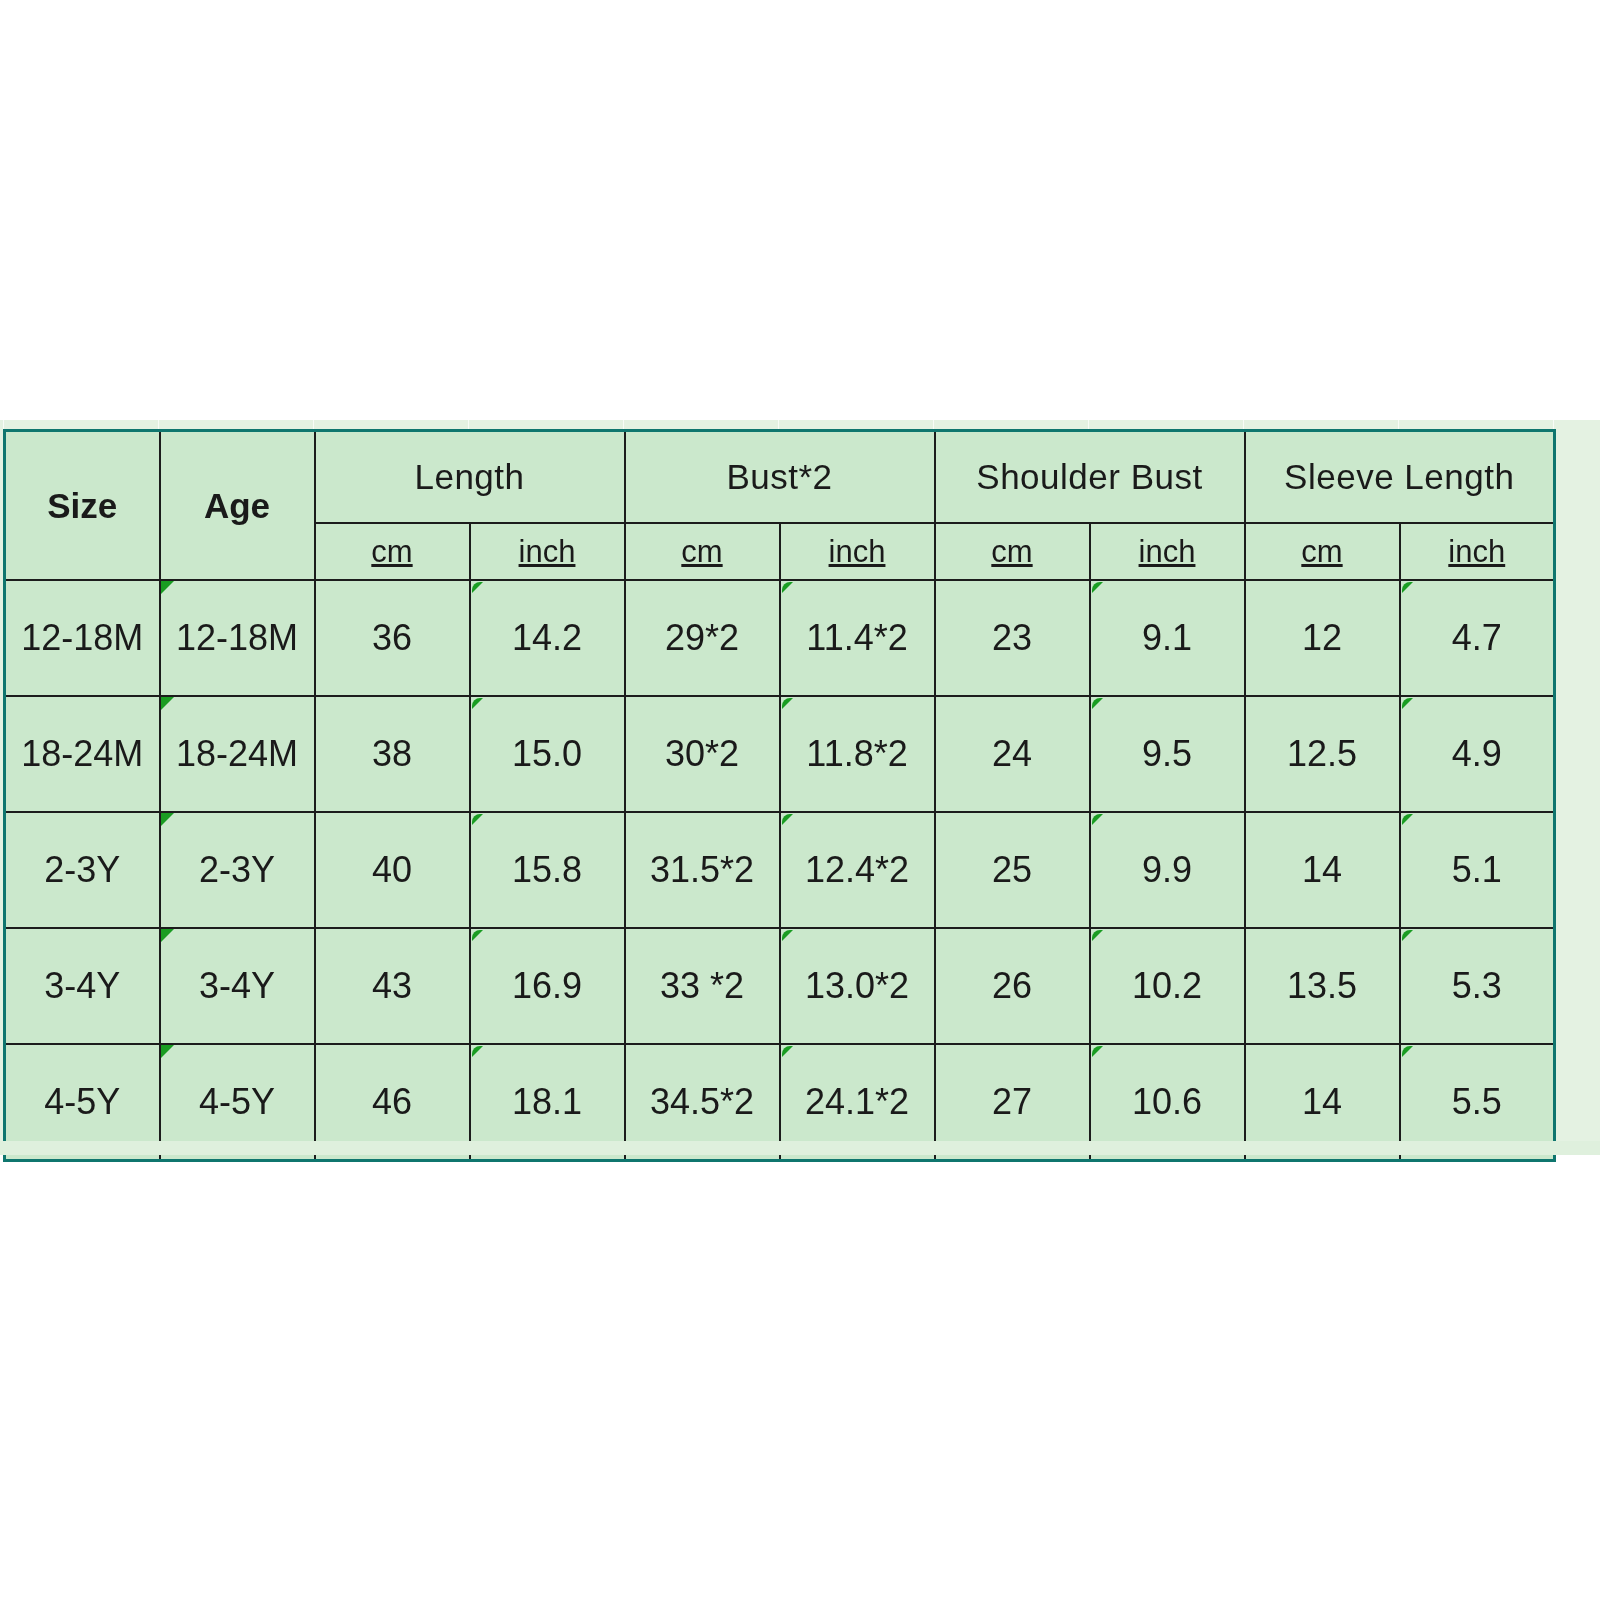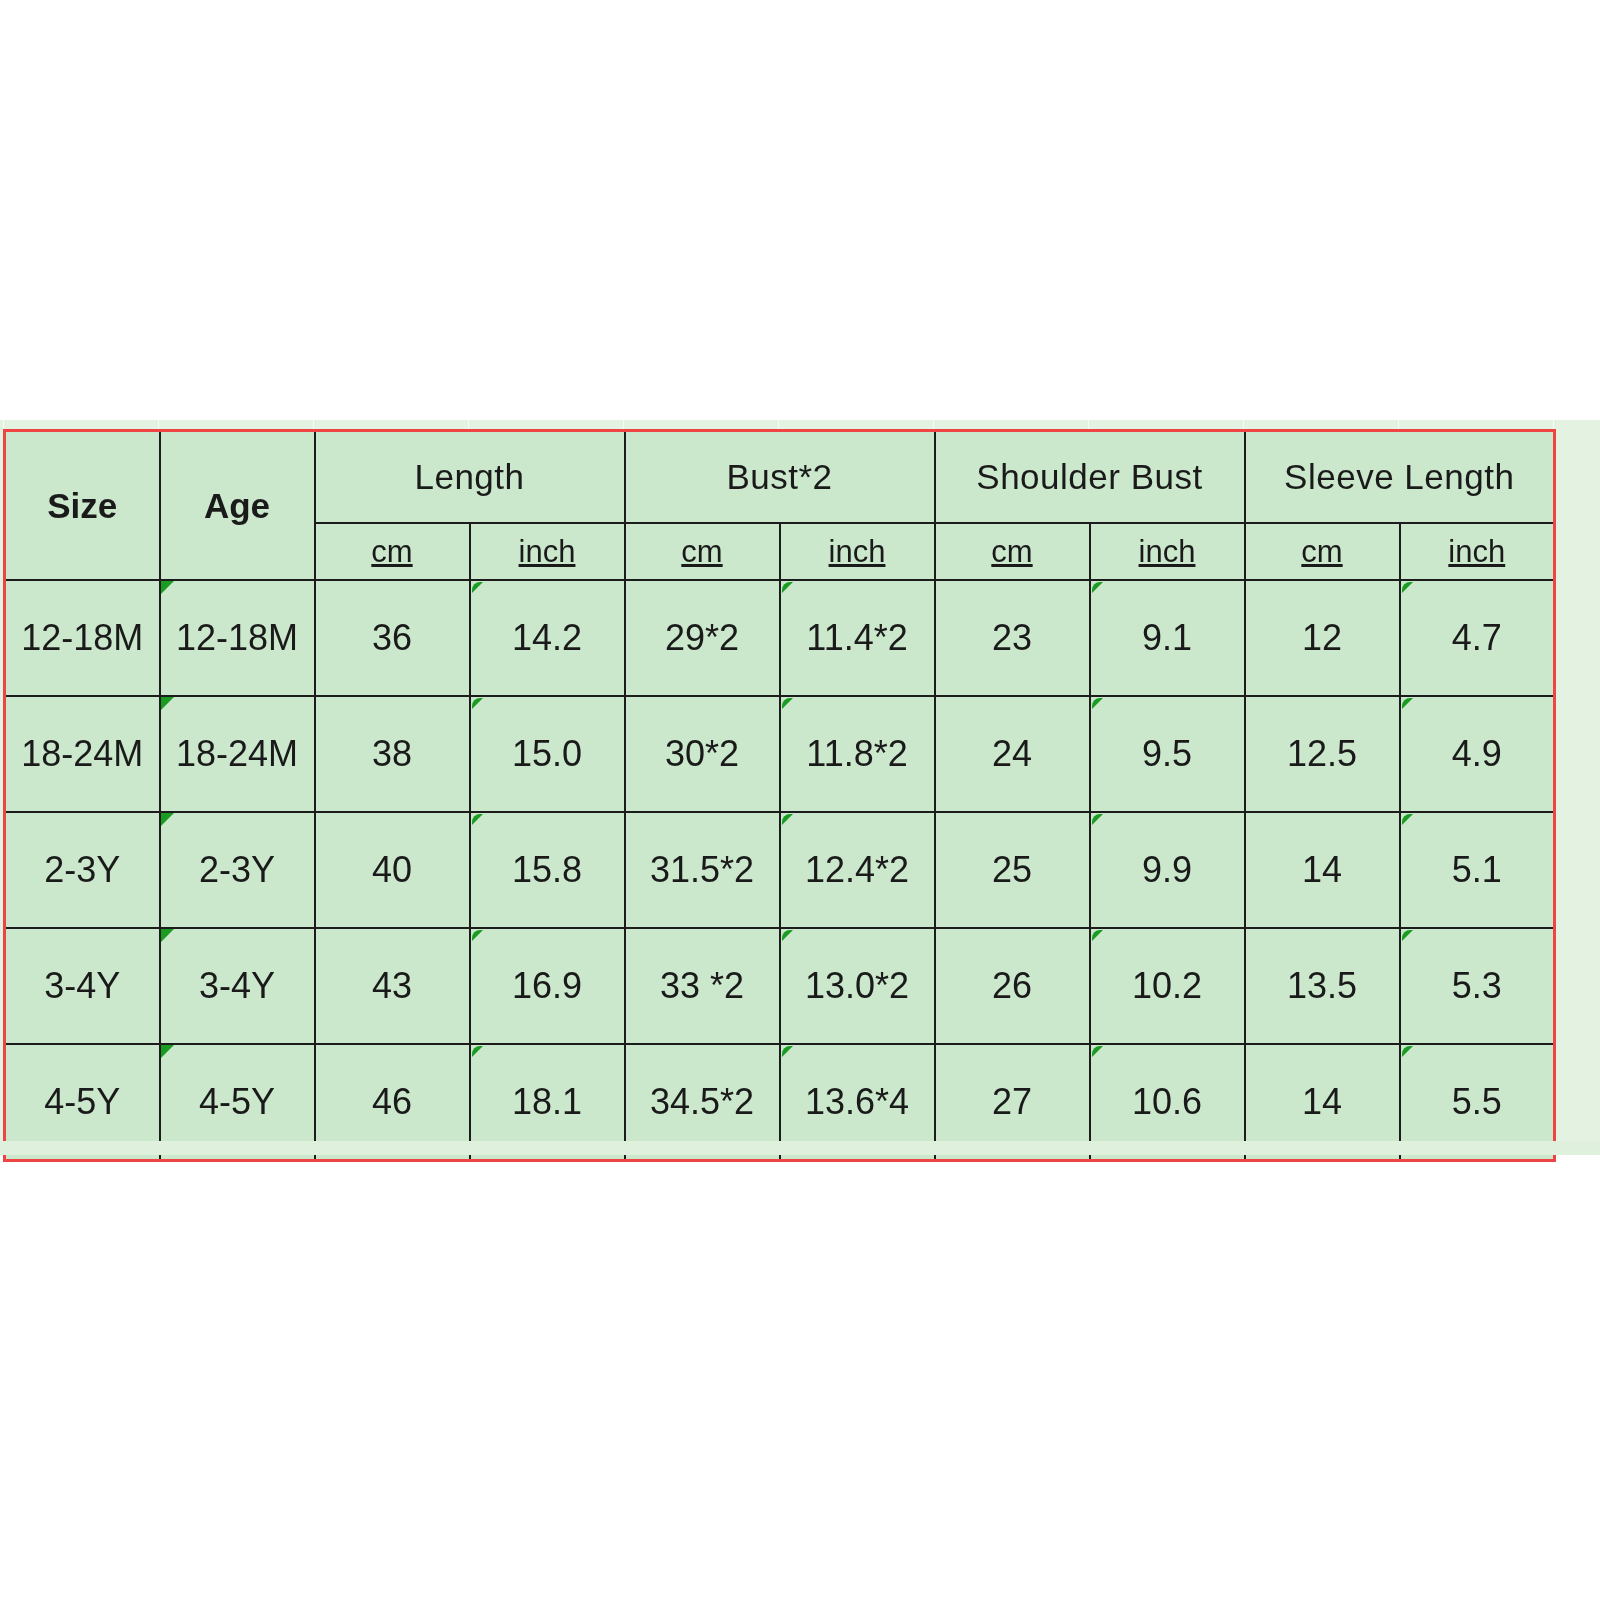--- a/index.html
+++ b/index.html
@@ -43,7 +43,7 @@
     border-collapse: collapse;
     table-layout: fixed;
     background: #cbe8cc;
-    border: 3px solid #ef4444;
+    border: 3px solid #0f766e;
   }
   #size-table td {
     border: 2px solid #1c1c1c;

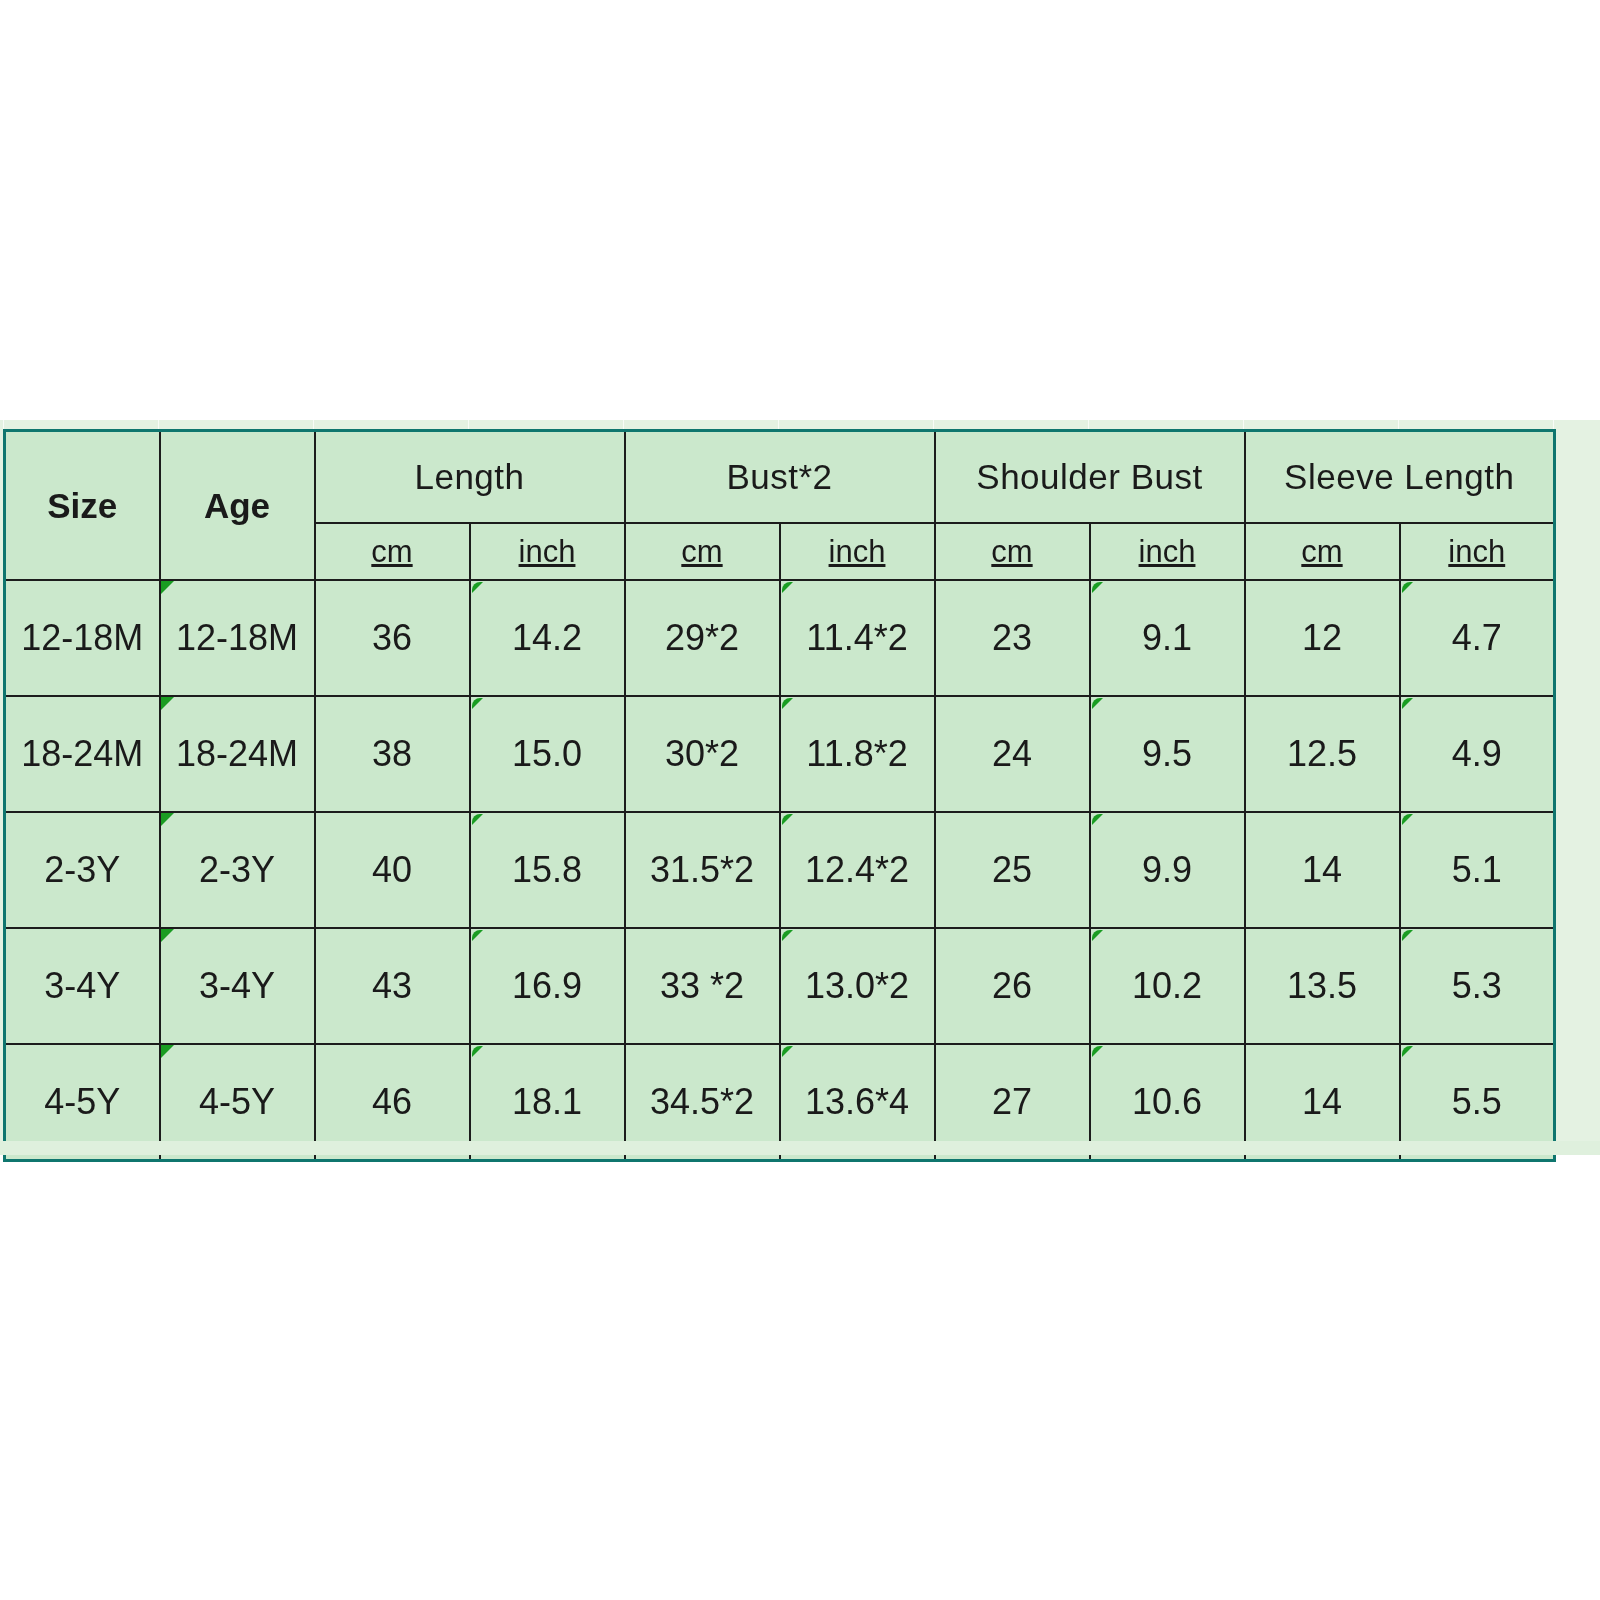--- a/index.html
+++ b/index.html
@@ -213,7 +213,7 @@
         <td class="row-cell">46</td>
         <td class="row-cell gray mark">18.1</td>
         <td class="row-cell">34.5*2</td>
-        <td class="row-cell gray mark">13.6*4</td>
+        <td class="row-cell gray mark">24.1*2</td>
         <td class="row-cell">27</td>
         <td class="row-cell gray mark">10.6</td>
         <td class="row-cell">14</td>

